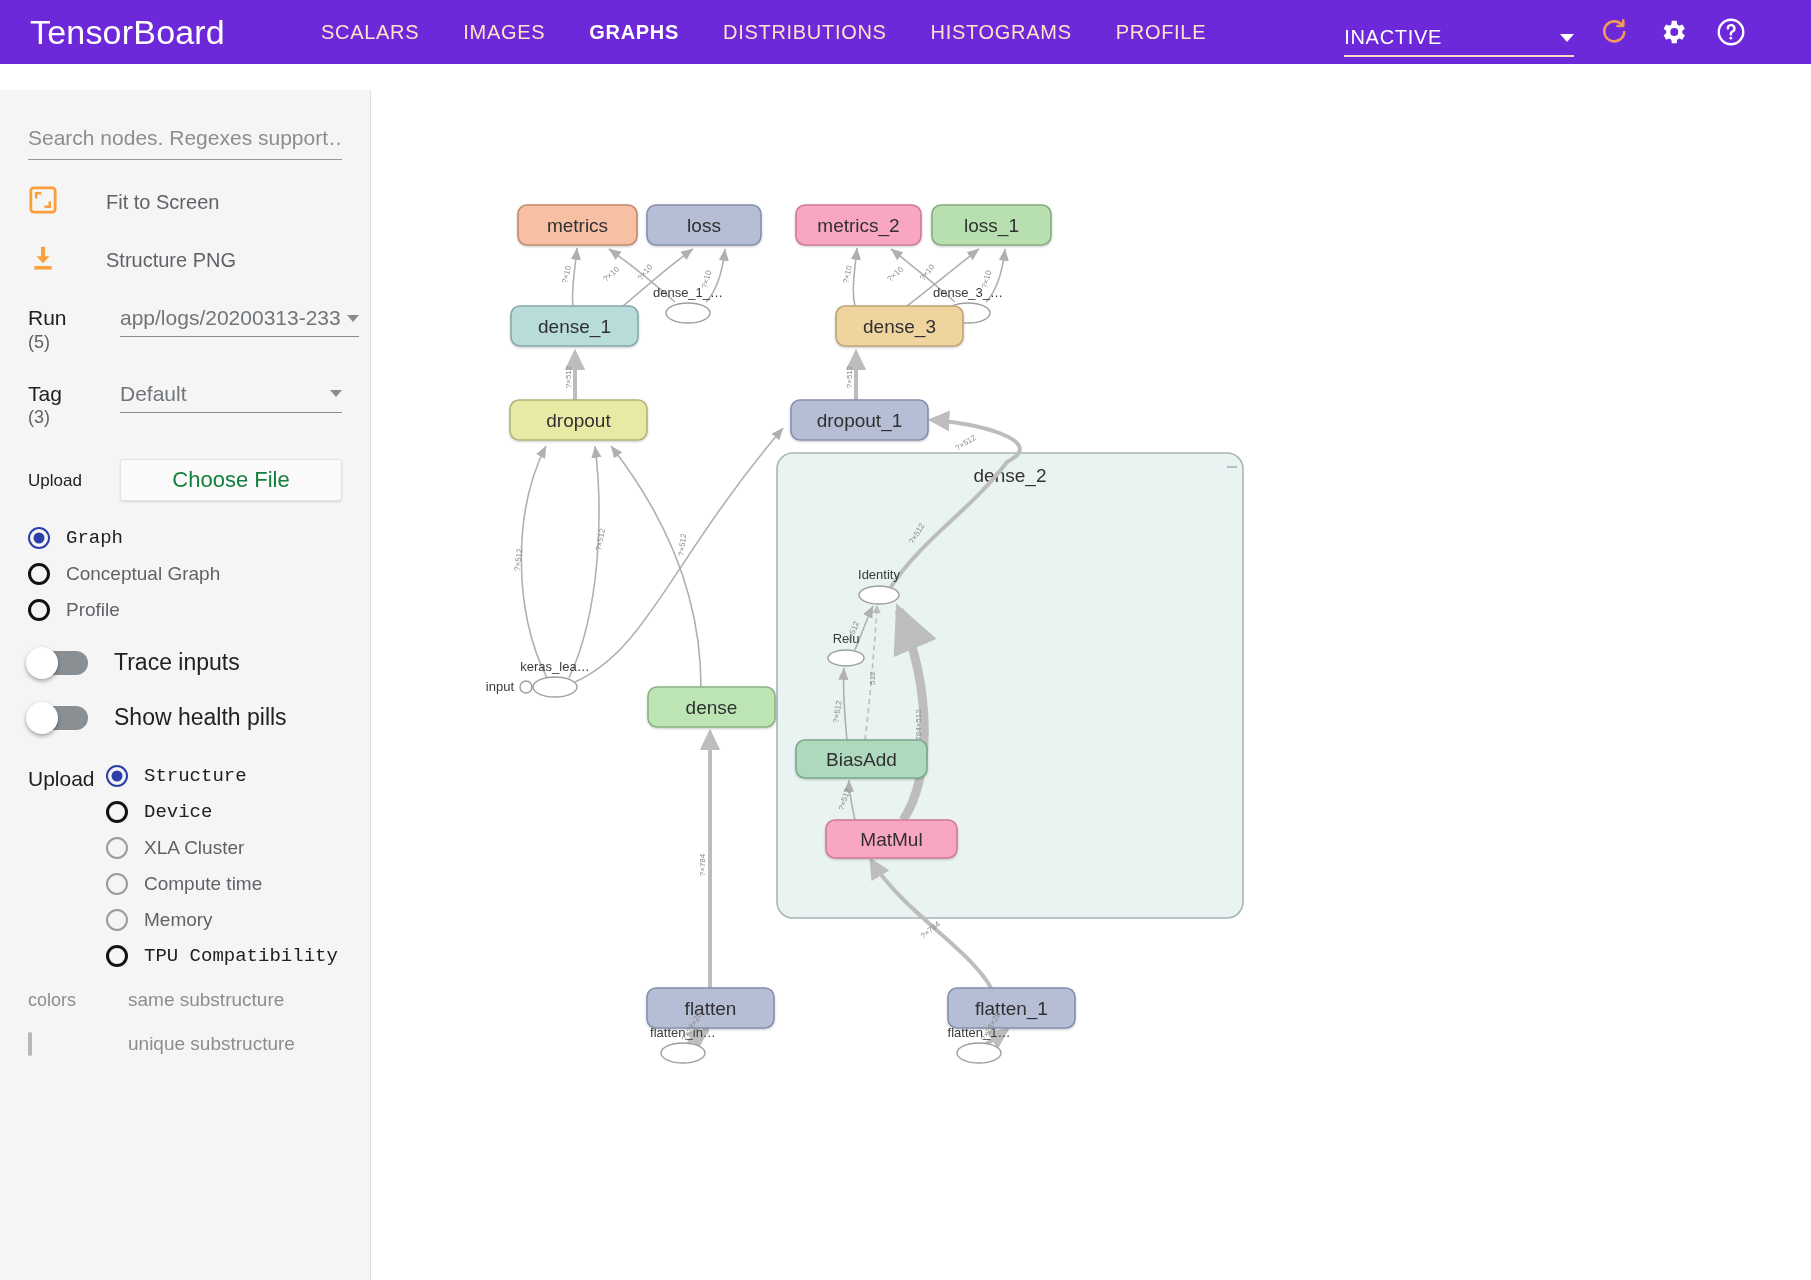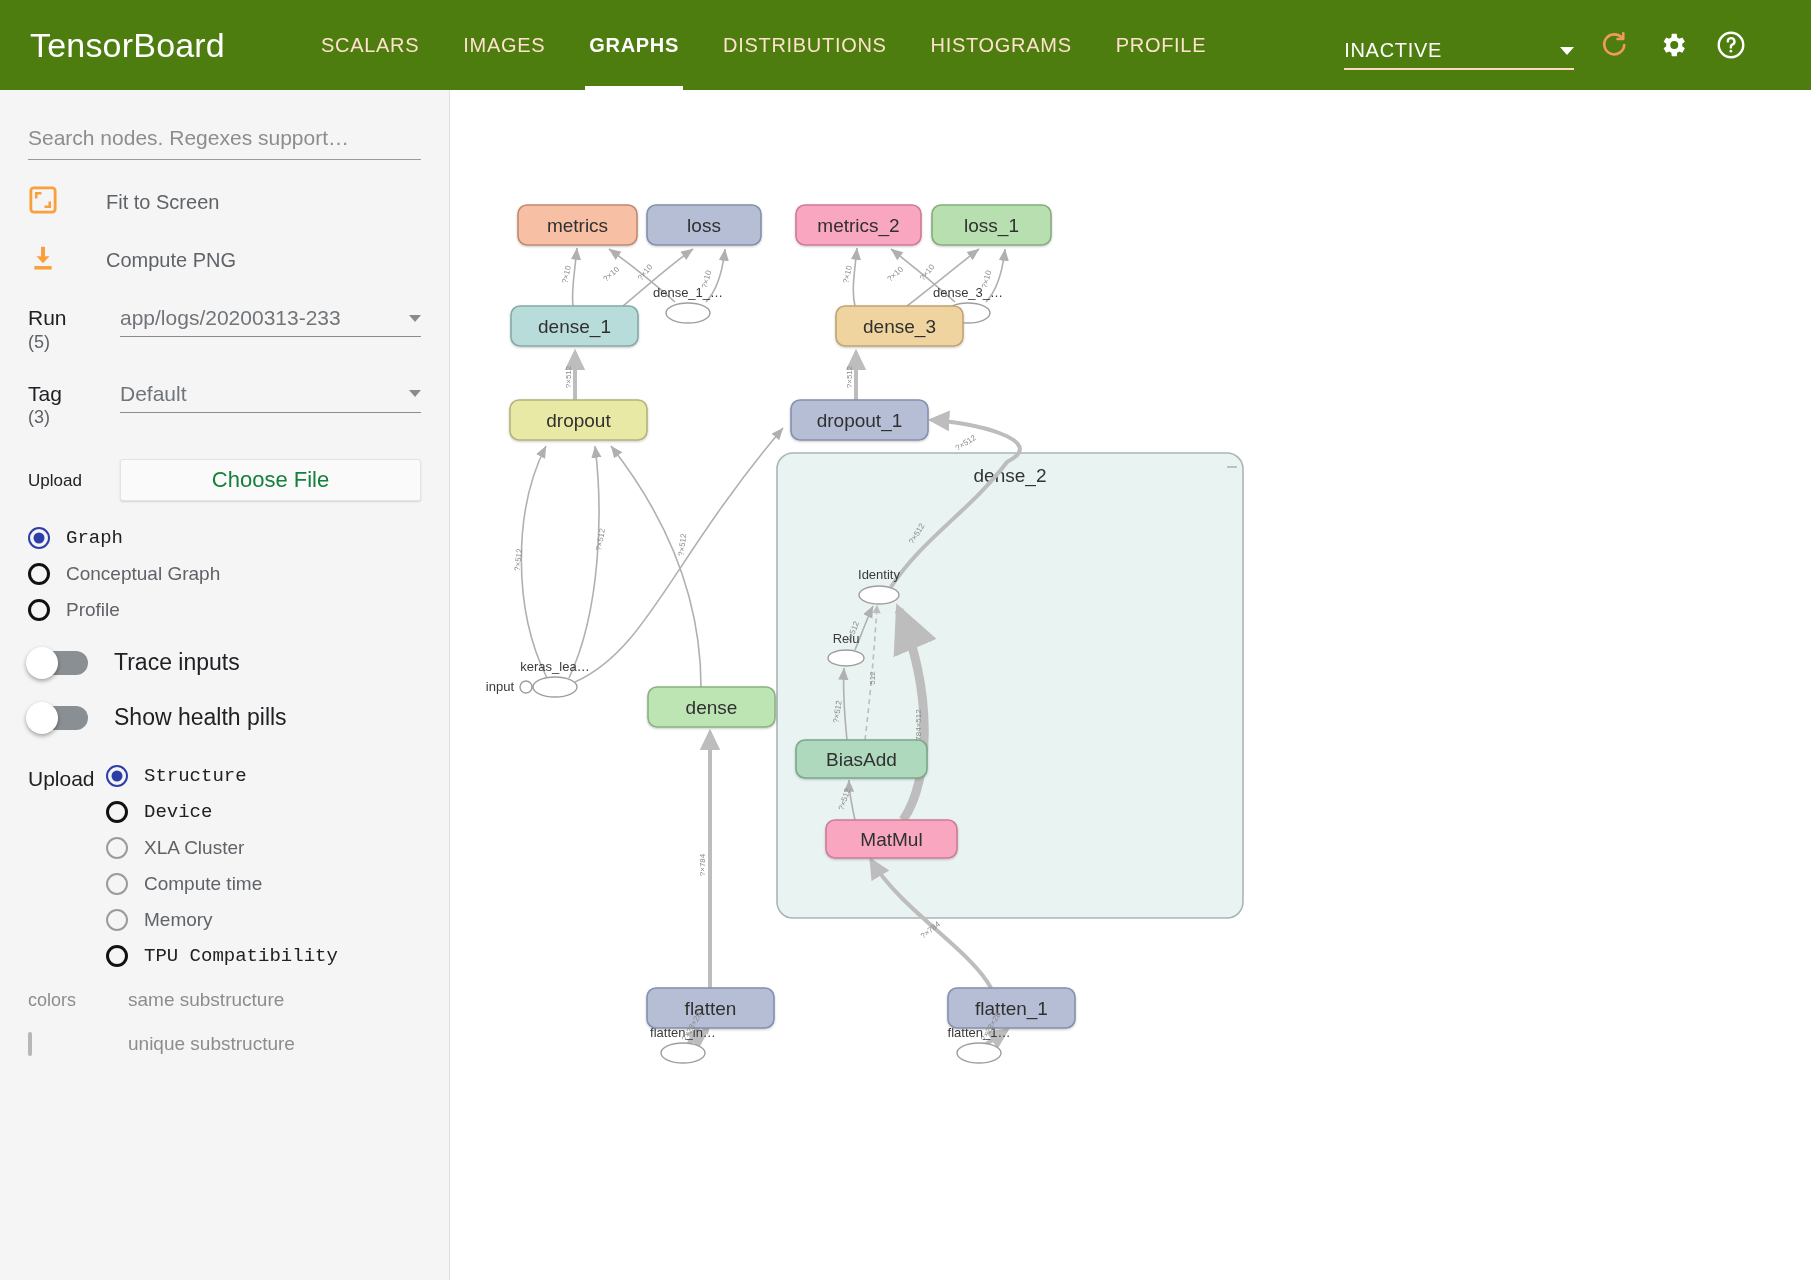--- a/index.html
+++ b/index.html
@@ -14,8 +14,8 @@
 
   
   #topbar{
-    position:absolute;left:0;top:0;width:1811px;height:90px;
-    background:#4d7c0f;
+    position:absolute;left:0;top:0;width:1811px;height:64px;
+    background:#6d28d9;
     display:flex;align-items:center;
   }
   #brand{

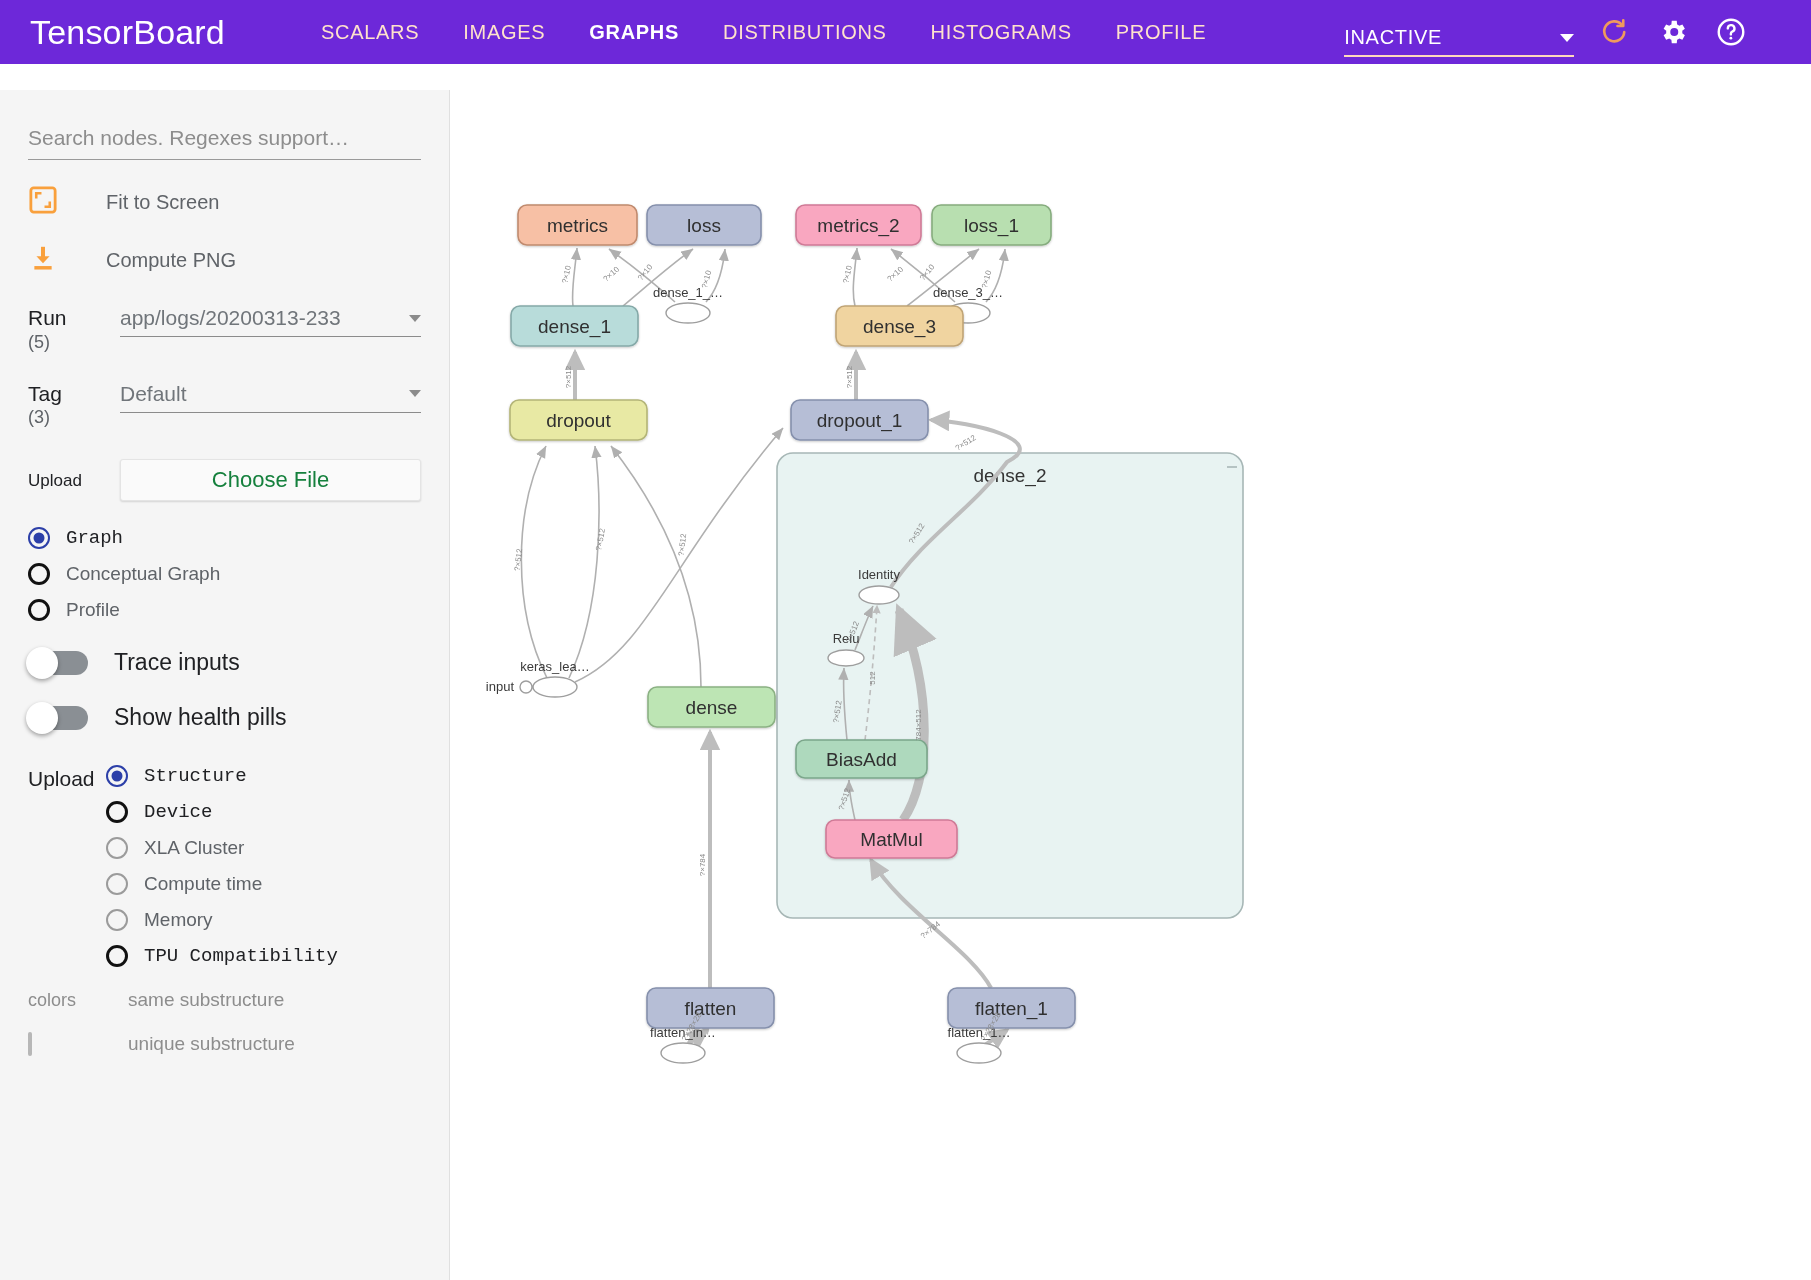--- a/index.html
+++ b/index.html
@@ -50,7 +50,7 @@
 
   
   #sidebar{
-    position:absolute;left:0;top:90px;width:450px;height:1190px;
+    position:absolute;left:0;top:90px;width:371px;height:1190px;
     background:#f5f5f5;border-right:1px solid #e0e0e0;
     box-sizing:border-box;padding:0 28px;
   }

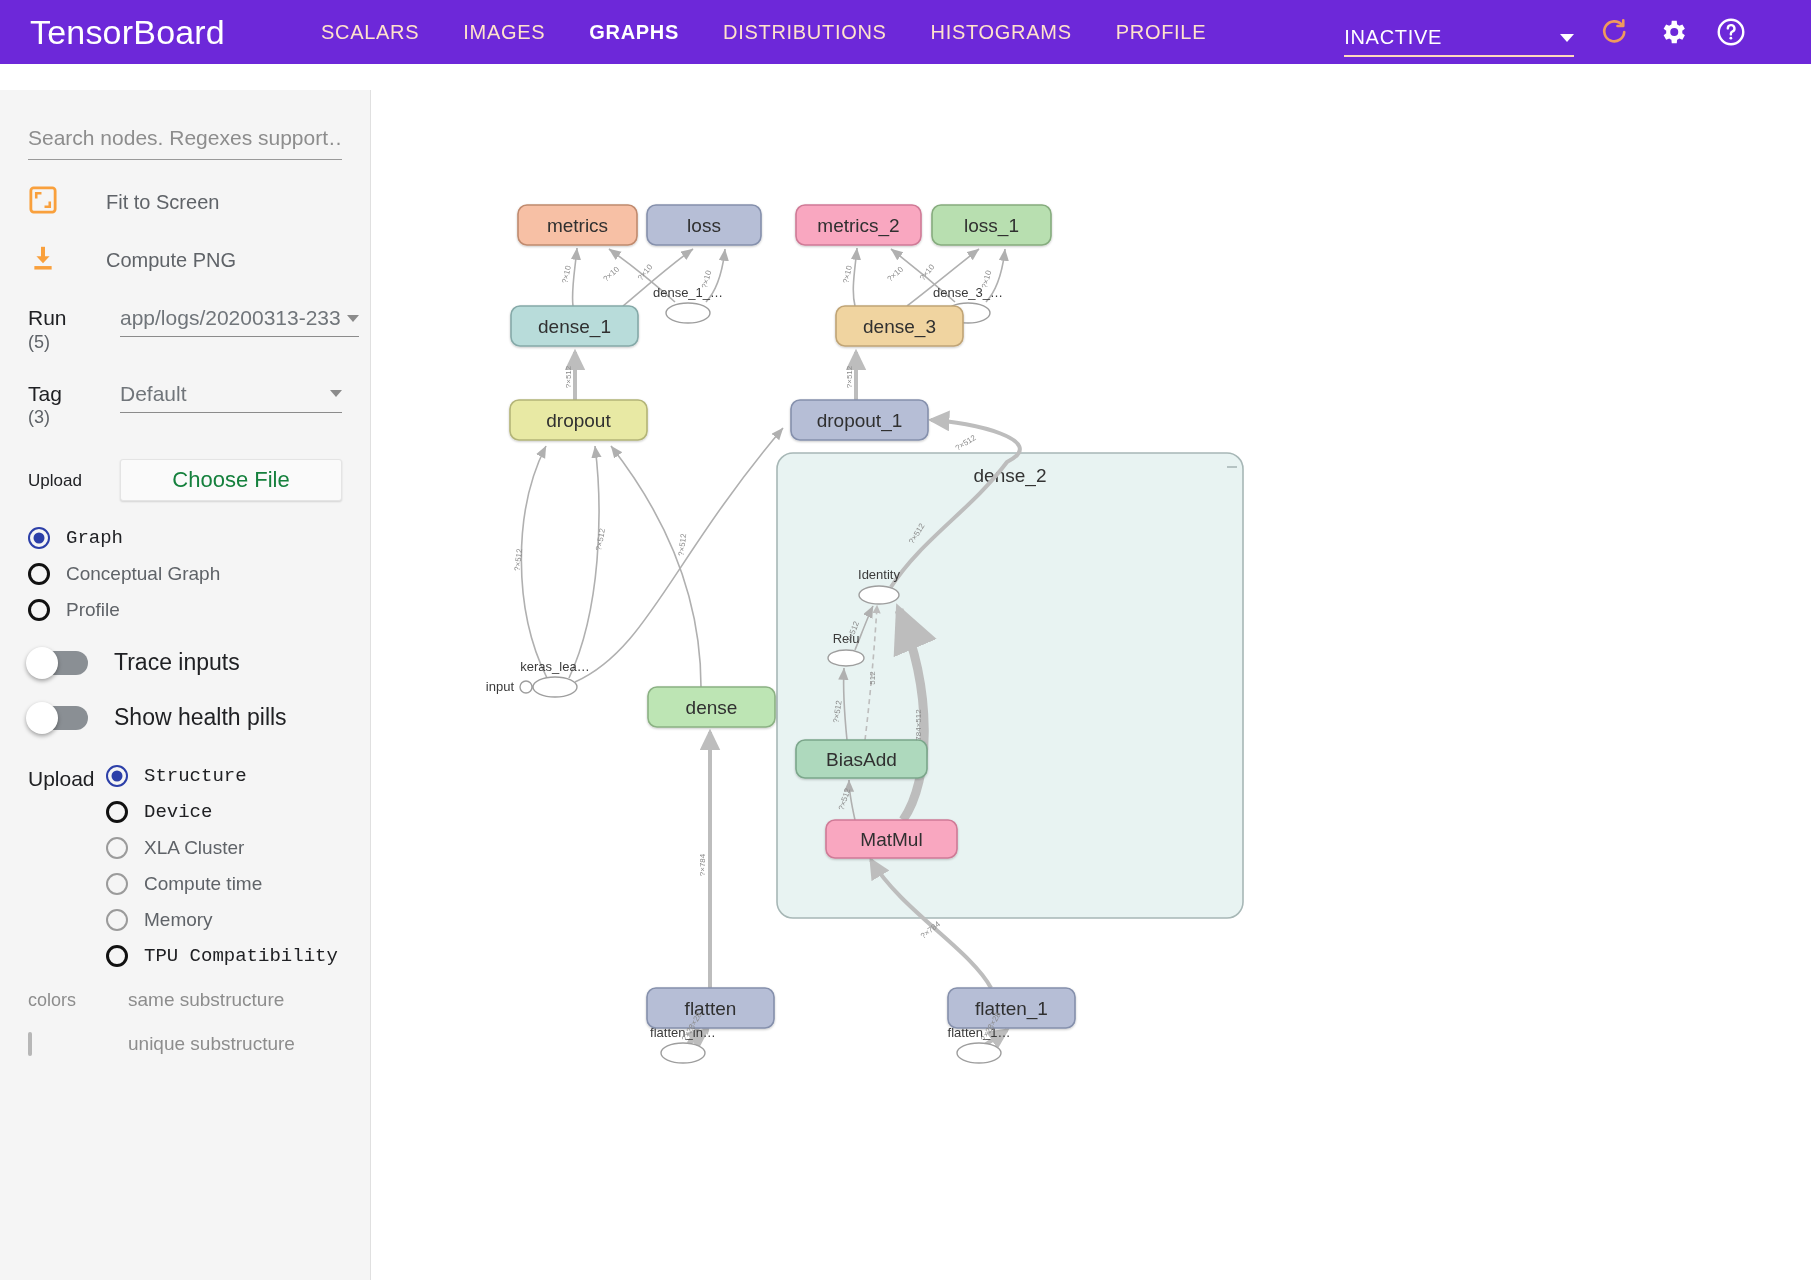--- a/index.html
+++ b/index.html
@@ -199,7 +199,7 @@
             <path d="M4.6 20.4h14.8" stroke="#f9a03c" stroke-width="3" stroke-linecap="butt"></path>
           </svg>
       </span>
-      <span class="lbl">Compute PNG</span>
+      <span class="lbl">Structure PNG</span>
     </div>
 
     <div class="field">

